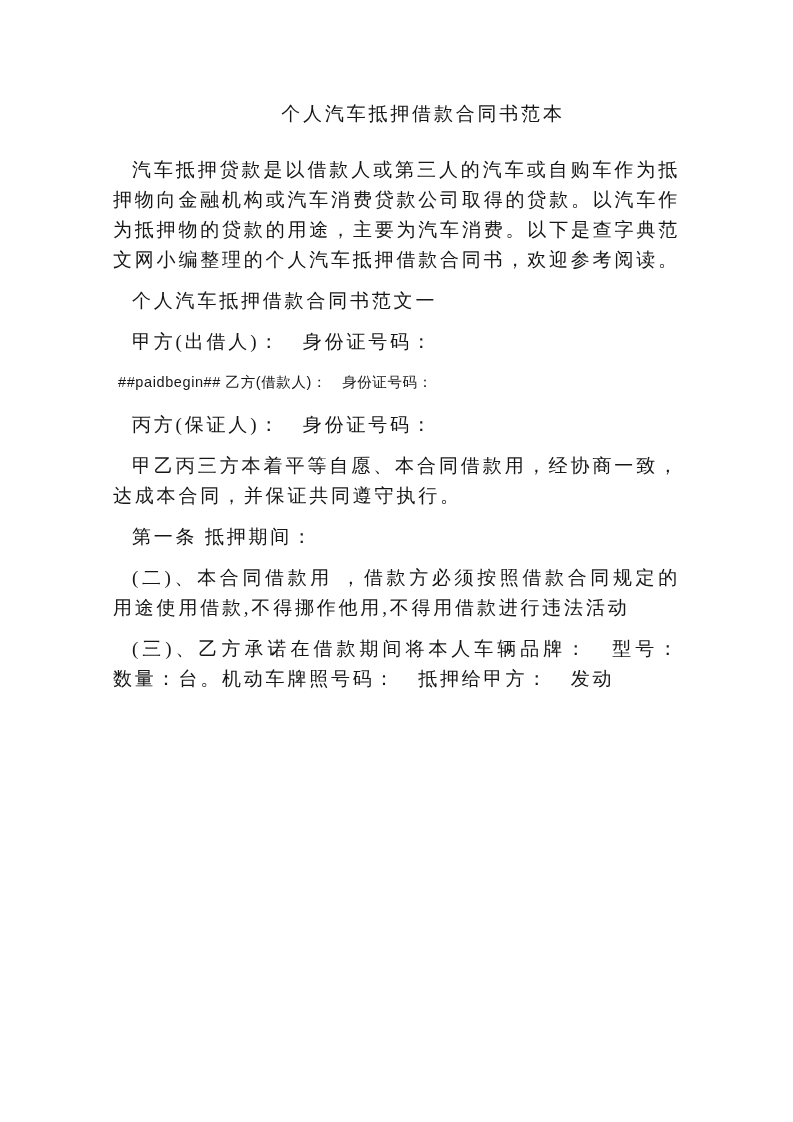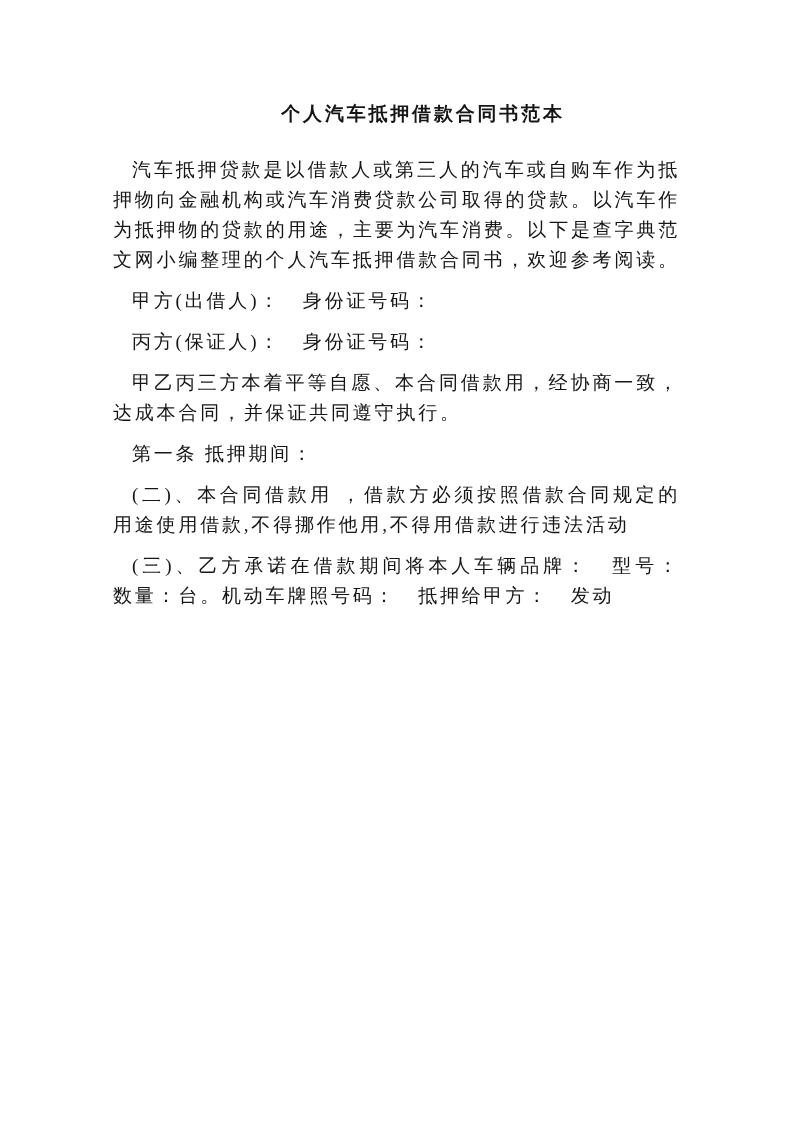--- a/index.html
+++ b/index.html
@@ -20,7 +20,7 @@
   }
   .doc-title {
     font-size: 19px;
-    font-weight: bold;
+    font-weight: normal;
     line-height: 42.5px;
     letter-spacing: 2.8px;
     text-align: center;

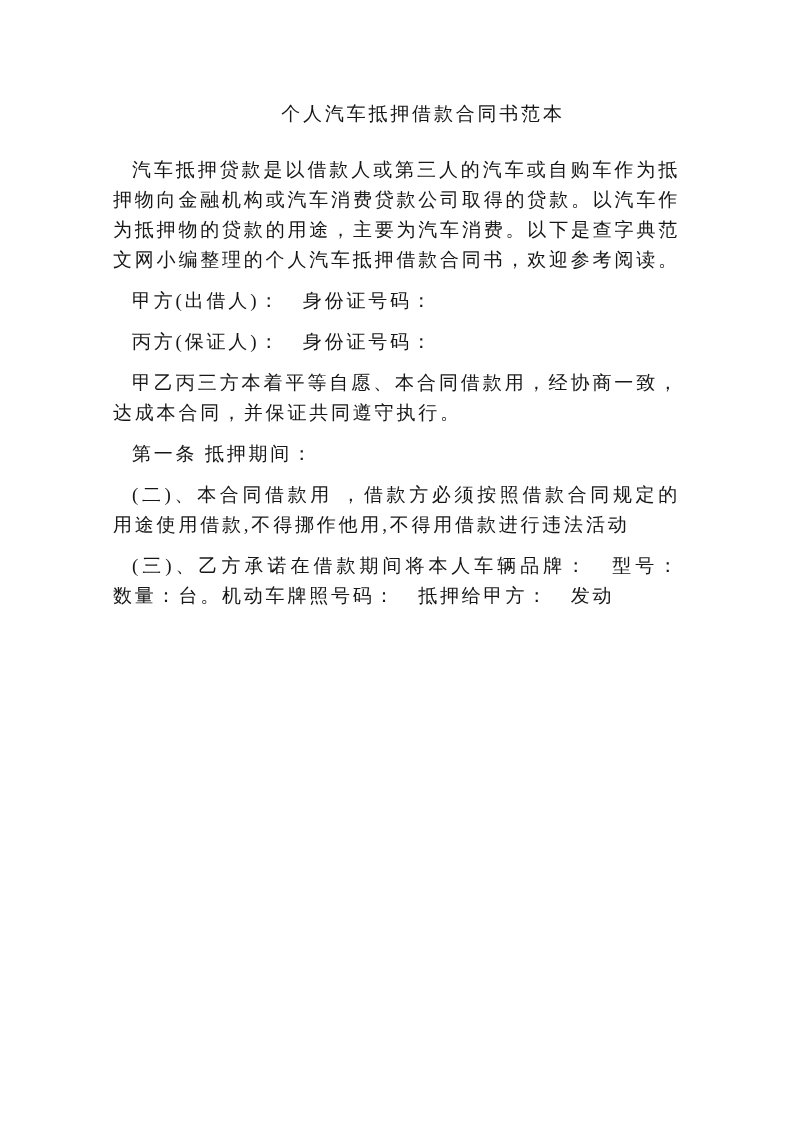--- a/index.html
+++ b/index.html
@@ -52,6 +52,7 @@
   <h1 class="doc-title">个人汽车抵押借款合同书范本</h1>
   <div id="doc-body">
       <p class="para">汽车抵押贷款是以借款人或第三人的汽车或自购车作为抵押物向金融机构或汽车消费贷款公司取得的贷款。以汽车作为抵押物的贷款的用途，主要为汽车消费。以下是查字典范文网小编整理的个人汽车抵押借款合同书，欢迎参考阅读。</p>
+      <p class="para">个人汽车抵押借款合同书范文一</p>
       <p class="para">甲方(出借人)：　身份证号码：</p>
       <p class="para">丙方(保证人)：　身份证号码：</p>
       <p class="para">甲乙丙三方本着平等自愿、本合同借款用，经协商一致，达成本合同，并保证共同遵守执行。</p>

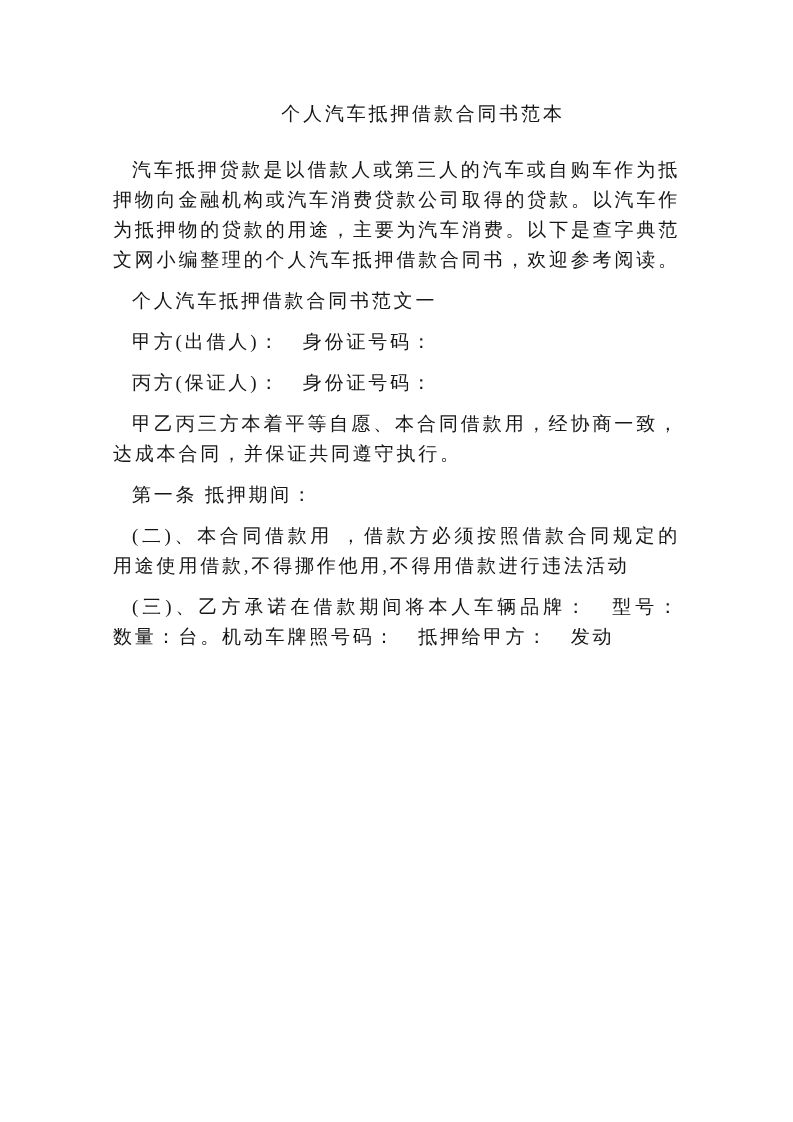--- a/index.html
+++ b/index.html
@@ -54,6 +54,7 @@
       <p class="para">汽车抵押贷款是以借款人或第三人的汽车或自购车作为抵押物向金融机构或汽车消费贷款公司取得的贷款。以汽车作为抵押物的贷款的用途，主要为汽车消费。以下是查字典范文网小编整理的个人汽车抵押借款合同书，欢迎参考阅读。</p>
       <p class="para">个人汽车抵押借款合同书范文一</p>
       <p class="para">甲方(出借人)：　身份证号码：</p>
+      <p class="para small">##paidbegin##  乙方(借款人)：　身份证号码：</p>
       <p class="para">丙方(保证人)：　身份证号码：</p>
       <p class="para">甲乙丙三方本着平等自愿、本合同借款用，经协商一致，达成本合同，并保证共同遵守执行。</p>
       <p class="para">第一条 抵押期间：</p>

